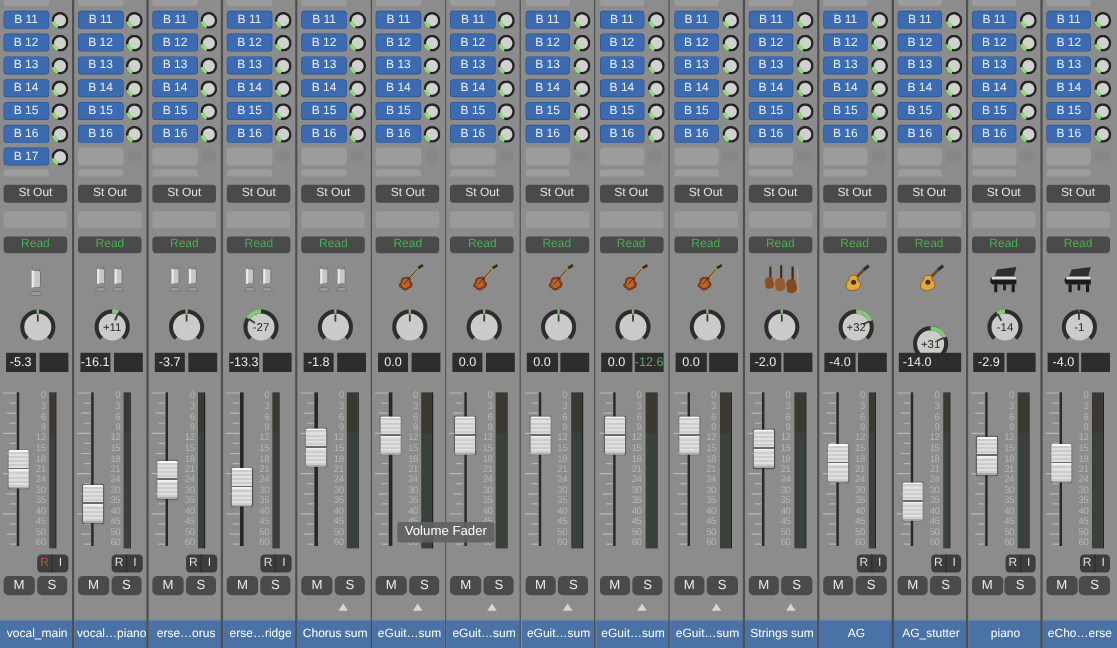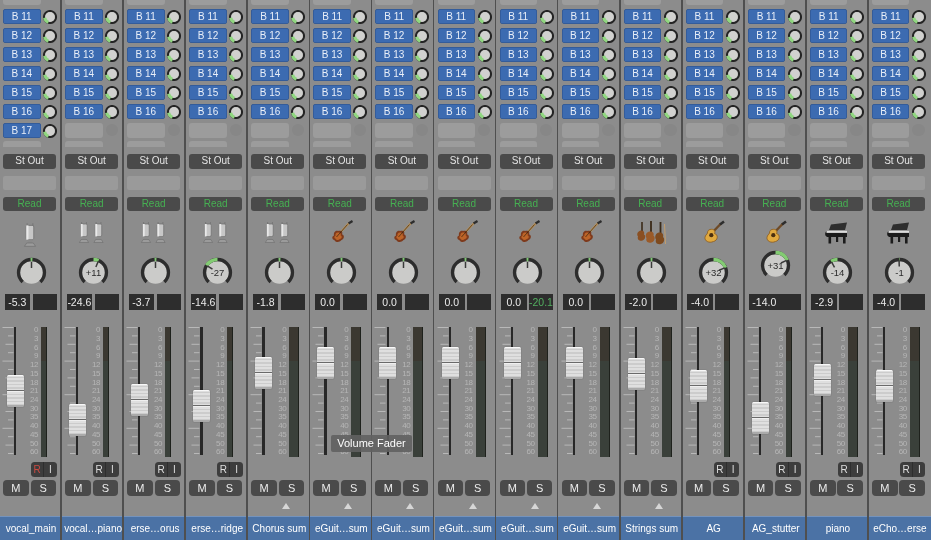--- a/index.html
+++ b/index.html
@@ -1211,7 +1211,7 @@
 <path d="M12 9.5 C15.5 8.5 18 11 16.5 13.5 C20.5 14.5 20 20.5 15.5 21.5 C11 23.5 6.5 21 7 17.5 C7.2 15 9 14.5 9.5 13 C9.5 11 10.5 9.8 12 9.5 Z" fill="#e0a93f" stroke="#8a5a1e" stroke-width="0.8"></path>
 <circle cx="13.3" cy="15.2" r="2.1" fill="#4a2f10"></circle>
 </svg></div>
-    <div class="abs" style="left:15.5px;top:250px"><svg width="31" height="31" viewBox="0 0 31 31">
+    <div class="abs" style="left:15.5px;top:271px"><svg width="31" height="31" viewBox="0 0 31 31">
         <circle cx="15.5" cy="15.5" r="11.3" fill="#cbcbc9"></circle>
         <path d="M6.63 25.01 A13 13 0 1 1 24.37 25.01" fill="none" stroke="#2d2d2d" stroke-width="3.3"></path>
         <path d="M15.50 2.50 A13 13 0 0 1 27.32 10.09" fill="none" stroke="#83cc73" stroke-width="3.4"></path>

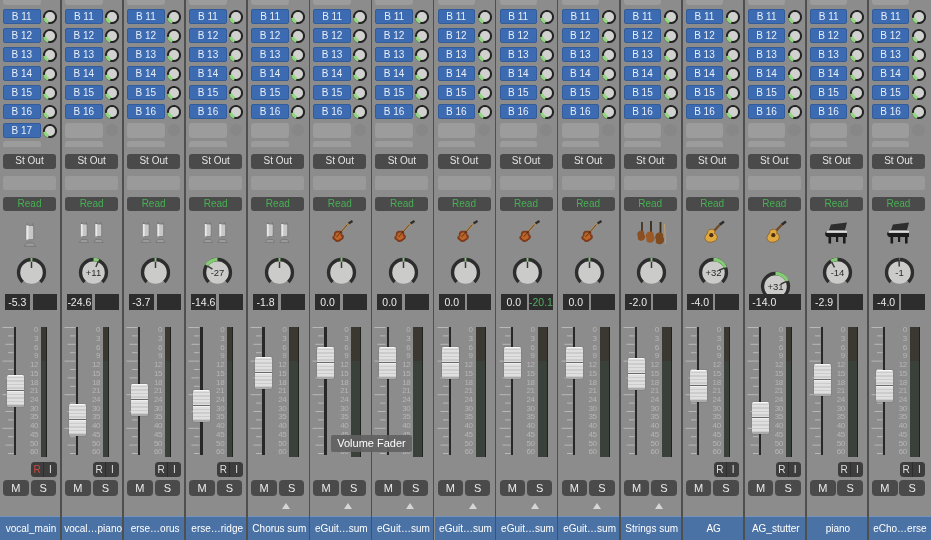--- a/index.html
+++ b/index.html
@@ -211,7 +211,7 @@
         <line x1="17.86" y1="9.99" x2="20.31" y2="4.29" stroke="#3a3a3a" stroke-width="1.5"></line>
         <text x="15.5" y="19" text-anchor="middle" font-size="9.5" font-family="Liberation Sans, sans-serif" fill="#2b2b2b">+11</text>
       </svg></div>
-    <div class="vbox" style="left:4.5px;top:294px;width:25.5px;height:16px;line-height:16.5px">-24.6</div>
+    <div class="vbox" style="left:4.5px;top:294px;width:25.5px;height:16px;line-height:16.5px">-16.1</div>
     <div class="vbox" style="left:32.5px;top:294px;width:24px;height:16px;line-height:16.5px"></div>
     <div class="abs" style="left:1px;top:326px"><svg width="13" height="130" viewBox="0 0 13 130">
         <line x1="1.5" y1="1.5" x2="12.5" y2="1.5" stroke="#b8b8b8" stroke-width="1"></line>

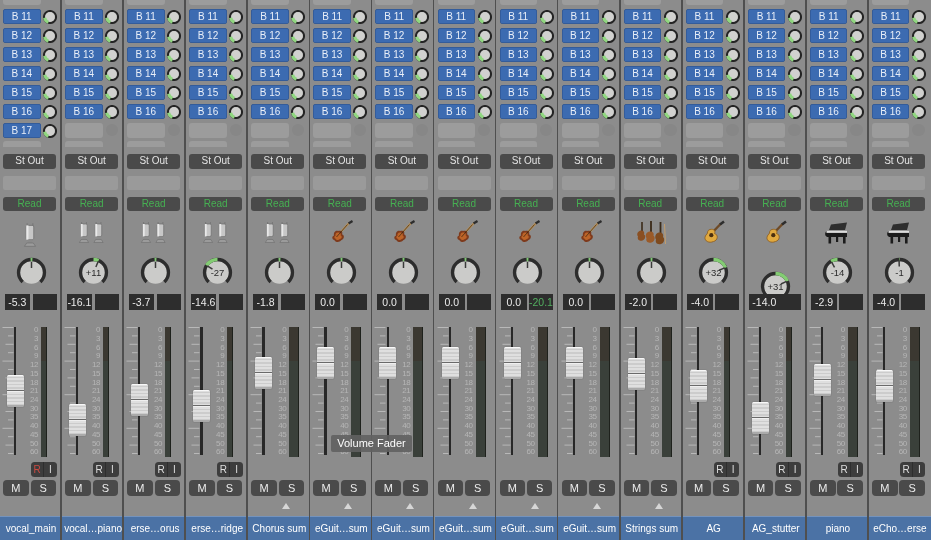--- a/index.html
+++ b/index.html
@@ -414,7 +414,7 @@
         <line x1="10.47" y1="12.23" x2="5.27" y2="8.85" stroke="#3a3a3a" stroke-width="1.5"></line>
         <text x="15.5" y="19" text-anchor="middle" font-size="9.5" font-family="Liberation Sans, sans-serif" fill="#2b2b2b">-27</text>
       </svg></div>
-    <div class="vbox" style="left:4.5px;top:294px;width:25.5px;height:16px;line-height:16.5px">-14.6</div>
+    <div class="vbox" style="left:4.5px;top:294px;width:25.5px;height:16px;line-height:16.5px">-13.3</div>
     <div class="vbox" style="left:32.5px;top:294px;width:24px;height:16px;line-height:16.5px"></div>
     <div class="abs" style="left:1px;top:326px"><svg width="13" height="130" viewBox="0 0 13 130">
         <line x1="1.5" y1="1.5" x2="12.5" y2="1.5" stroke="#b8b8b8" stroke-width="1"></line>

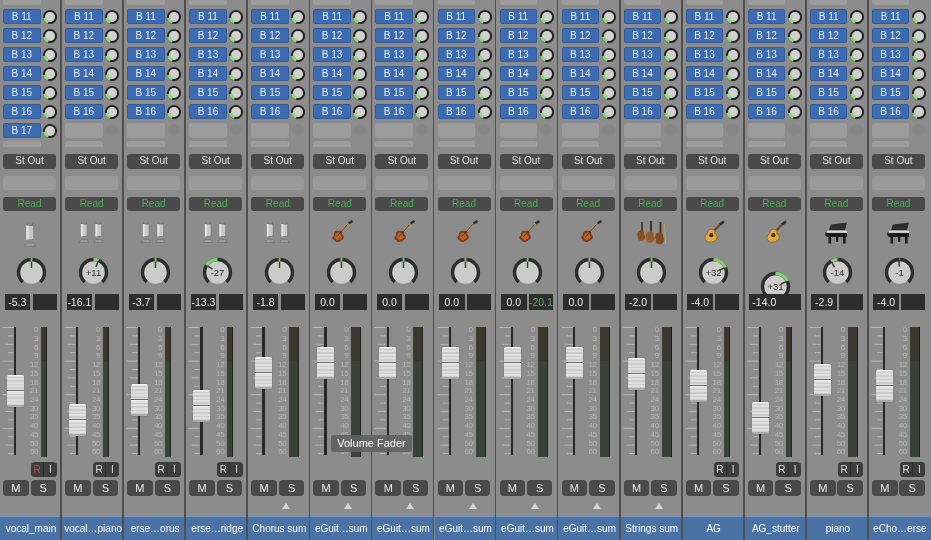--- a/index.html
+++ b/index.html
@@ -864,7 +864,7 @@
         <line x1="15.5" y1="5" x2="15.5" y2="11" stroke="#3a3a3a" stroke-width="1.5"></line>
       </svg></div>
     <div class="vbox" style="left:4.5px;top:294px;width:25.5px;height:16px;line-height:16.5px">0.0</div>
-    <div class="vbox" style="left:32.5px;top:294px;width:24px;height:16px;line-height:16.5px;color:#53ae60">-20.1</div>
+    <div class="vbox" style="left:32.5px;top:294px;width:24px;height:16px;line-height:16.5px;color:#53ae60">-12.6</div>
     <div class="abs" style="left:1px;top:326px"><svg width="13" height="130" viewBox="0 0 13 130">
         <line x1="1.5" y1="1.5" x2="12.5" y2="1.5" stroke="#b8b8b8" stroke-width="1"></line>
         <line x1="7.0" y1="9.9" x2="12.5" y2="9.9" stroke="#b8b8b8" stroke-width="1"></line>

